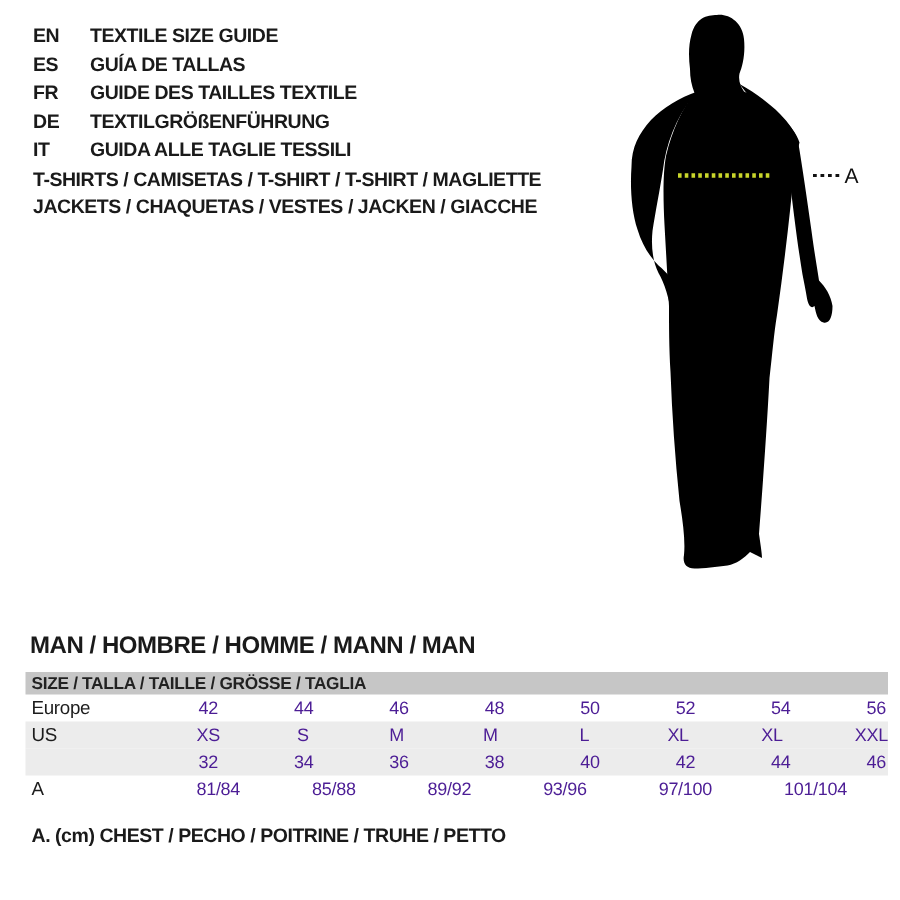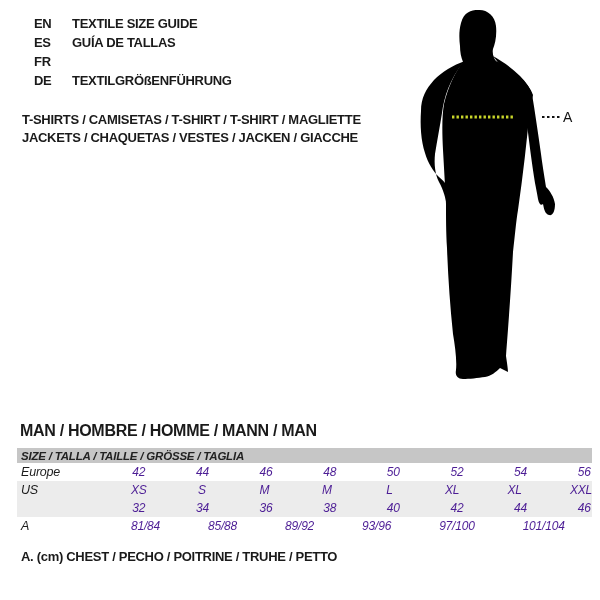--- a/index.html
+++ b/index.html
@@ -9,7 +9,7 @@
     color:#1a1a1a;overflow:hidden;
   }
   
-  .lang-block{position:absolute;left:34px;top:14px;}
+  .lang-block{position:absolute;left:22px;top:14px;}
   .lang-row{display:grid;grid-template-columns:38px auto;height:19px;align-items:center;}
   .lang-code,.lang-label{font-size:13px;font-weight:700;letter-spacing:-0.3px;white-space:nowrap;}
   

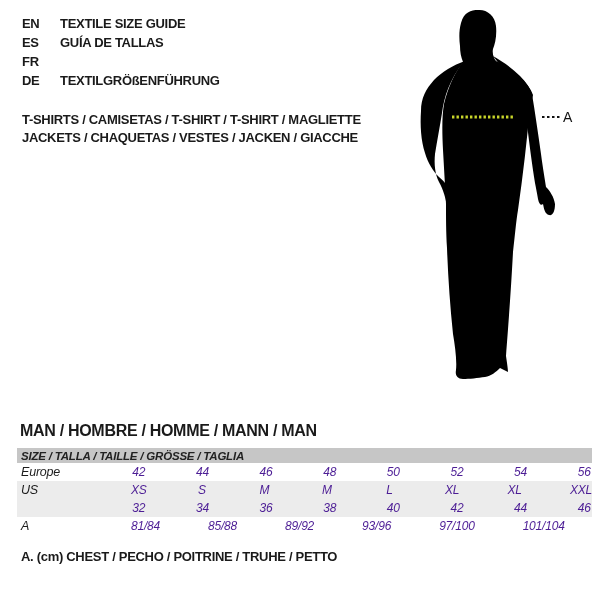--- a/index.html
+++ b/index.html
@@ -50,6 +50,7 @@
   </div>
   <div class="lang-row">
     <span class="lang-code">FR</span>
+    <span class="lang-label">GUIDE DES TAILLES TEXTILE</span>
   </div>
   <div class="lang-row">
     <span class="lang-code">DE</span>

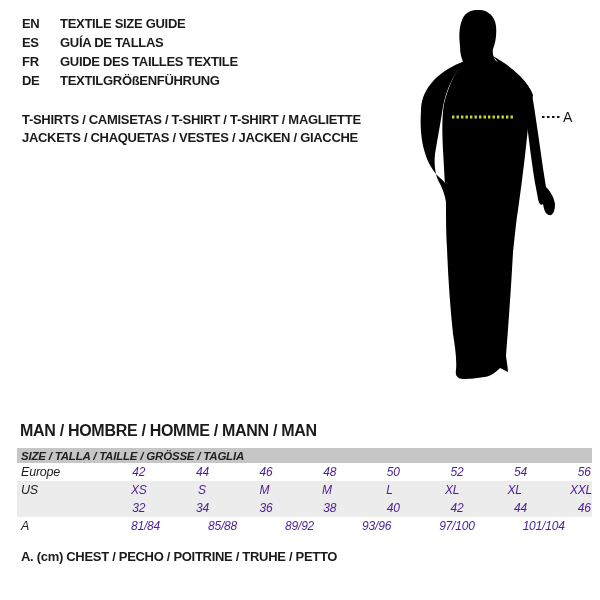--- a/index.html
+++ b/index.html
@@ -55,6 +55,10 @@
   <div class="lang-row">
     <span class="lang-code">DE</span>
     <span class="lang-label">TEXTILGRÖßENFÜHRUNG</span>
+  </div>
+  <div class="lang-row">
+    <span class="lang-code">IT</span>
+    <span class="lang-label">GUIDA ALLE TAGLIE TESSILI</span>
   </div>
 </div>
 

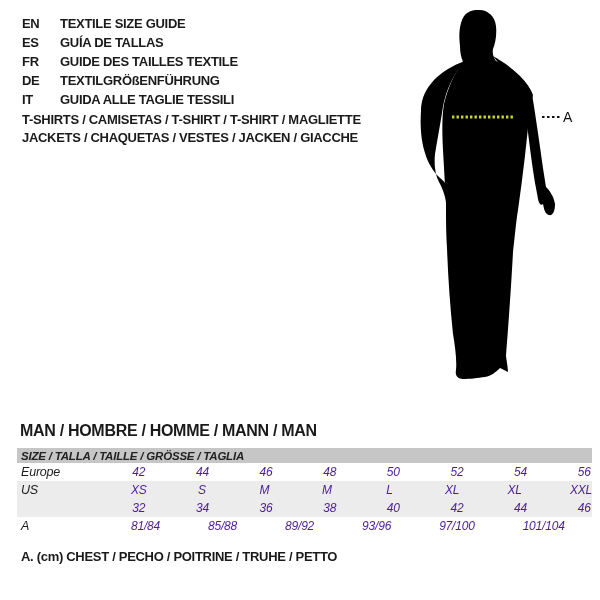--- a/index.html
+++ b/index.html
@@ -20,7 +20,7 @@
   
   .section-title{position:absolute;left:20px;top:422px;font-size:16px;font-weight:700;letter-spacing:-0.3px;}
   
-  .size-table{position:absolute;left:17px;top:448px;width:575px;font-style:italic;}
+  .size-table{position:absolute;left:17px;top:448px;width:575px;}
   .tbl-header{
     height:15px;background:#c6c6c6;display:flex;align-items:center;
     padding-left:4px;box-sizing:border-box;

